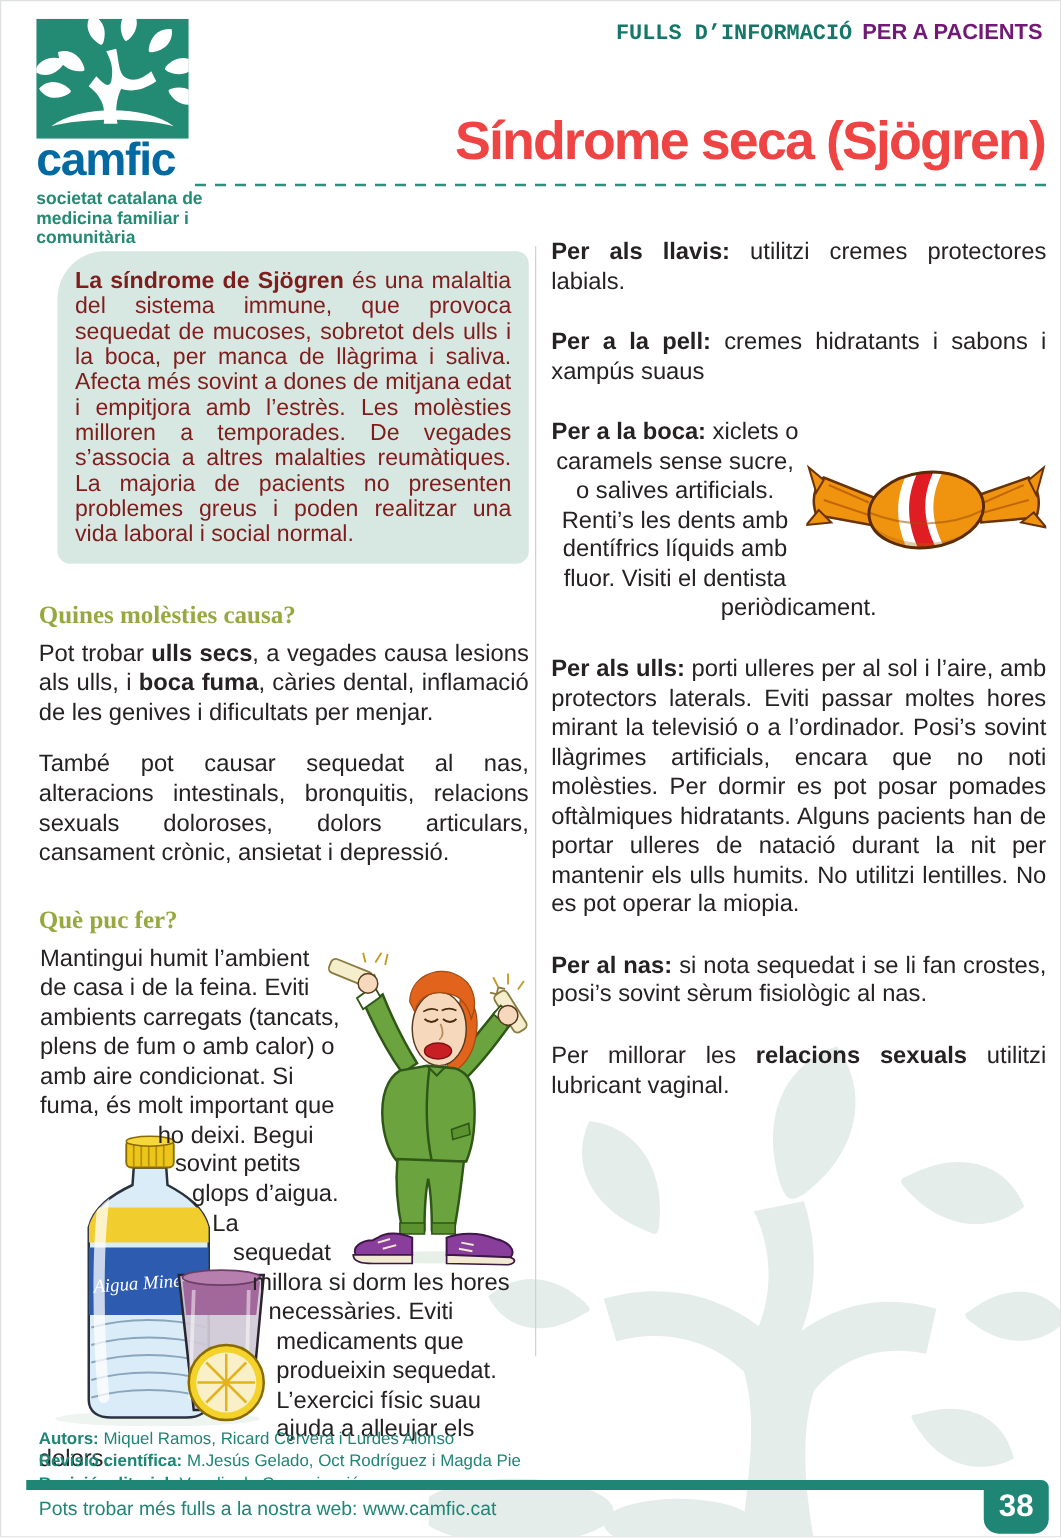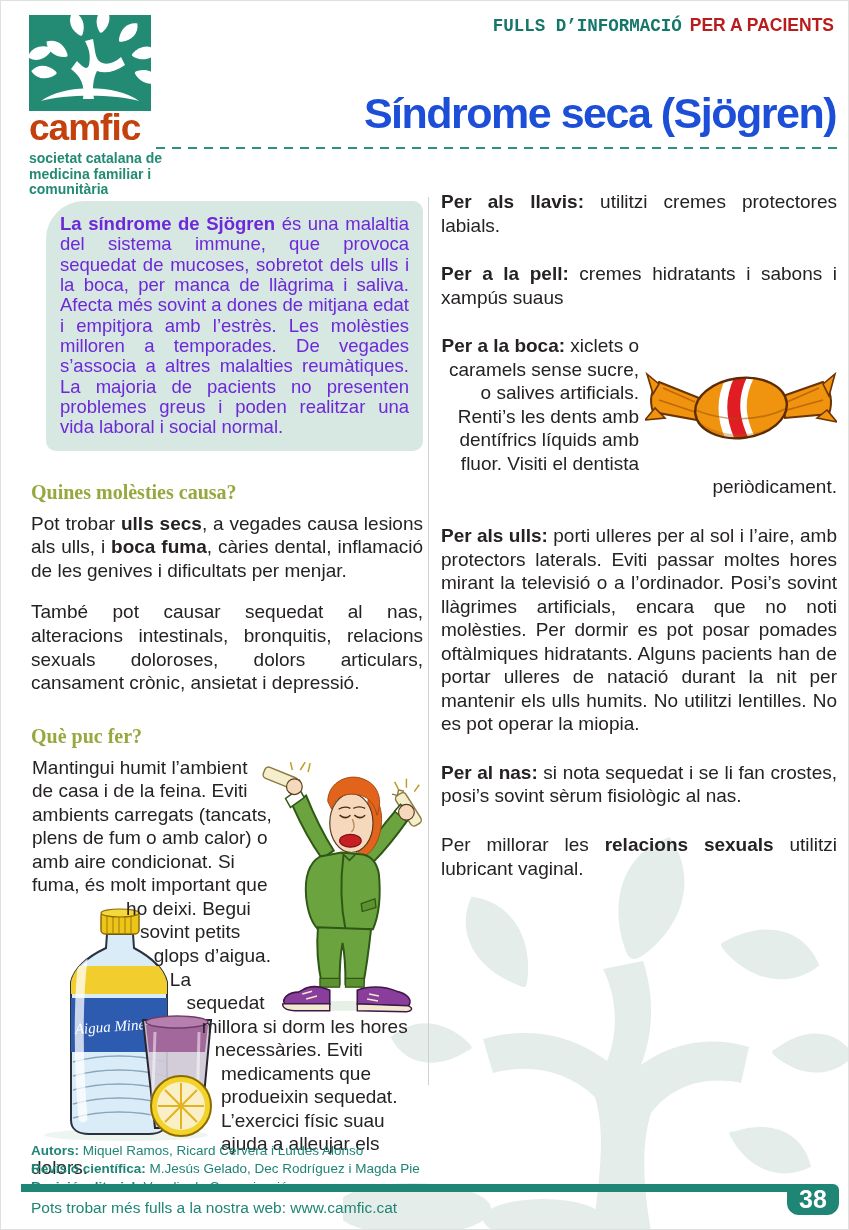--- a/index.html
+++ b/index.html
@@ -13,7 +13,7 @@
             color:#238a74;line-height:1.12;z-index:2;}
   .kicker{position:absolute;right:14px;top:14px;font-size:17.5px;font-weight:bold;z-index:2;}
   .kicker .k1{color:#157769;font-family:Liberation Mono, monospace;}
-  .kicker .k2{color:#b91c1c;margin-left:8px;text-align:right;}
+  .kicker .k2{color:#701a75;margin-left:8px;text-align:right;}
   .title{position:absolute;right:12px;top:88px;margin:0;font-size:43px;font-weight:bold;
          color:#1d4ed8;letter-spacing:-1.5px;z-index:2;white-space:nowrap;}
   .dashed-rule{position:absolute;left:155px;top:146px;width:683px;height:2px;z-index:2;

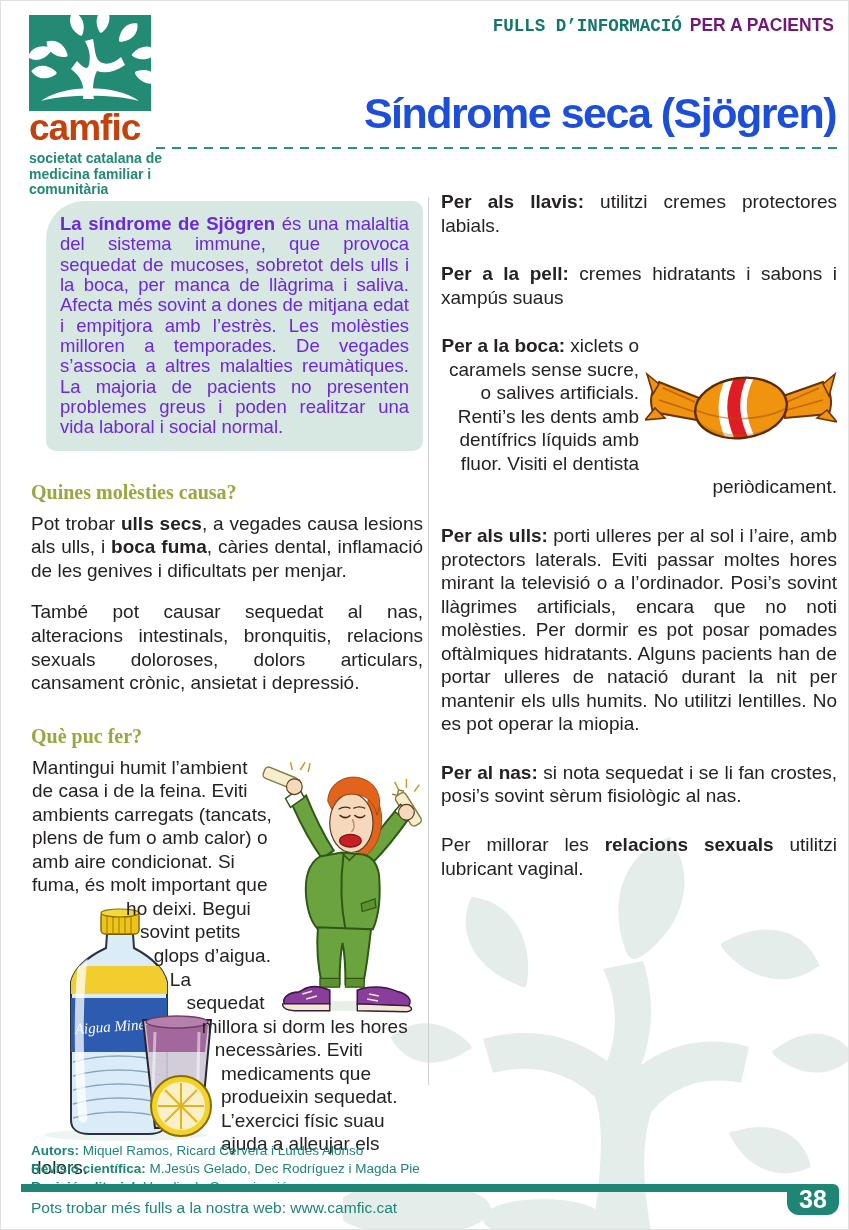--- a/index.html
+++ b/index.html
@@ -8,7 +8,7 @@
   
   .logo-mark{position:absolute;left:28px;top:14px;width:122px;height:96px;z-index:2;}
   .logo-word{position:absolute;left:28px;top:108px;font-size:37px;font-weight:bold;
-             color:#c2410c;letter-spacing:-1px;z-index:2;line-height:1;}
+             color:#0369a1;letter-spacing:-1px;z-index:2;line-height:1;}
   .logo-sub{position:absolute;left:28px;top:150px;font-size:14px;font-weight:bold;
             color:#238a74;line-height:1.12;z-index:2;}
   .kicker{position:absolute;right:14px;top:14px;font-size:17.5px;font-weight:bold;z-index:2;}

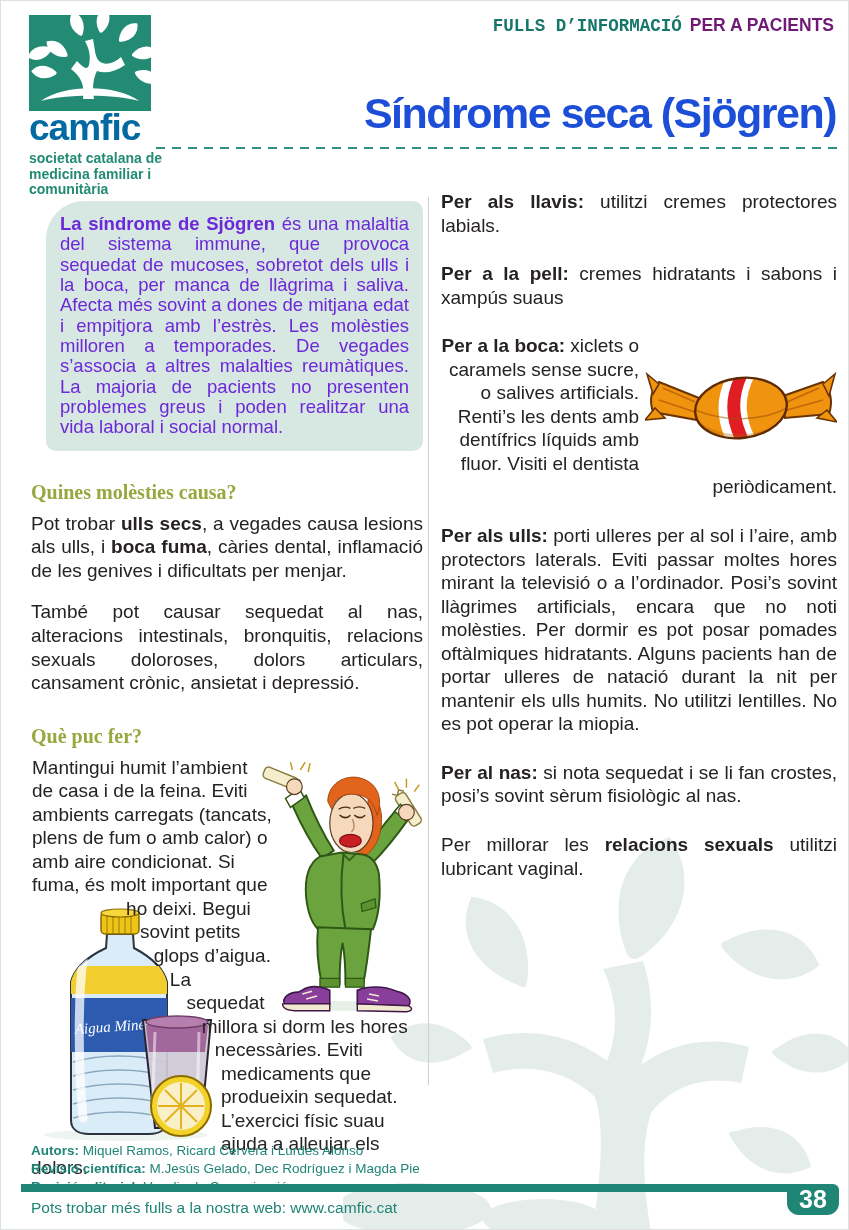--- a/index.html
+++ b/index.html
@@ -15,7 +15,7 @@
   .kicker .k1{color:#157769;font-family:Liberation Mono, monospace;}
   .kicker .k2{color:#701a75;margin-left:8px;text-align:right;}
   .title{position:absolute;right:12px;top:88px;margin:0;font-size:43px;font-weight:bold;
-         color:#1d4ed8;letter-spacing:-1.5px;z-index:2;white-space:nowrap;}
+         color:#ef4444;letter-spacing:-1.5px;z-index:2;white-space:nowrap;}
   .dashed-rule{position:absolute;left:155px;top:146px;width:683px;height:2px;z-index:2;
          background:repeating-linear-gradient(90deg,#2d8f7f 0 9px,transparent 9px 16px);}
   

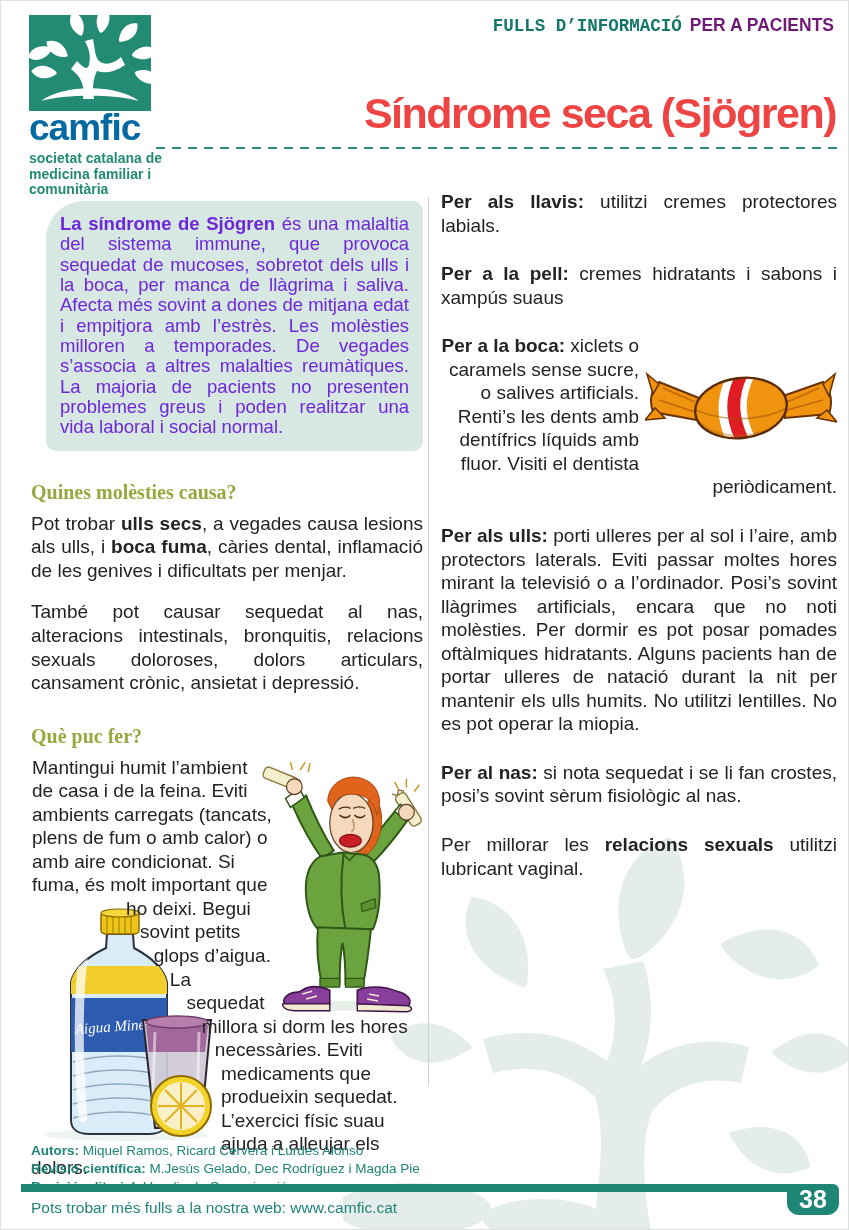--- a/index.html
+++ b/index.html
@@ -23,7 +23,7 @@
   .col-left{position:absolute;left:30px;top:200px;width:392px;z-index:2;}
   .col-right{position:absolute;left:440px;top:189px;width:396px;z-index:2;}
   .intro-box{margin-left:15px;width:349px;background:#d7e7e1;border-radius:38px 10px 10px 10px;
-             padding:13px 14px;color:#6d28d9;font-size:18.5px;line-height:1.1;text-align:justify;}
+             padding:13px 14px;color:#7f1d1d;font-size:18.5px;line-height:1.1;text-align:justify;}
   .intro-box p{margin:0;}
   .sec-h{margin:30px 0 8px 0;font-size:20px;font-weight:bold;color:#97a83f;font-family:Liberation Serif, serif;}
   .body{margin:0 0 18px 0;font-size:19px;line-height:1.24;color:#262223;text-align:justify;}

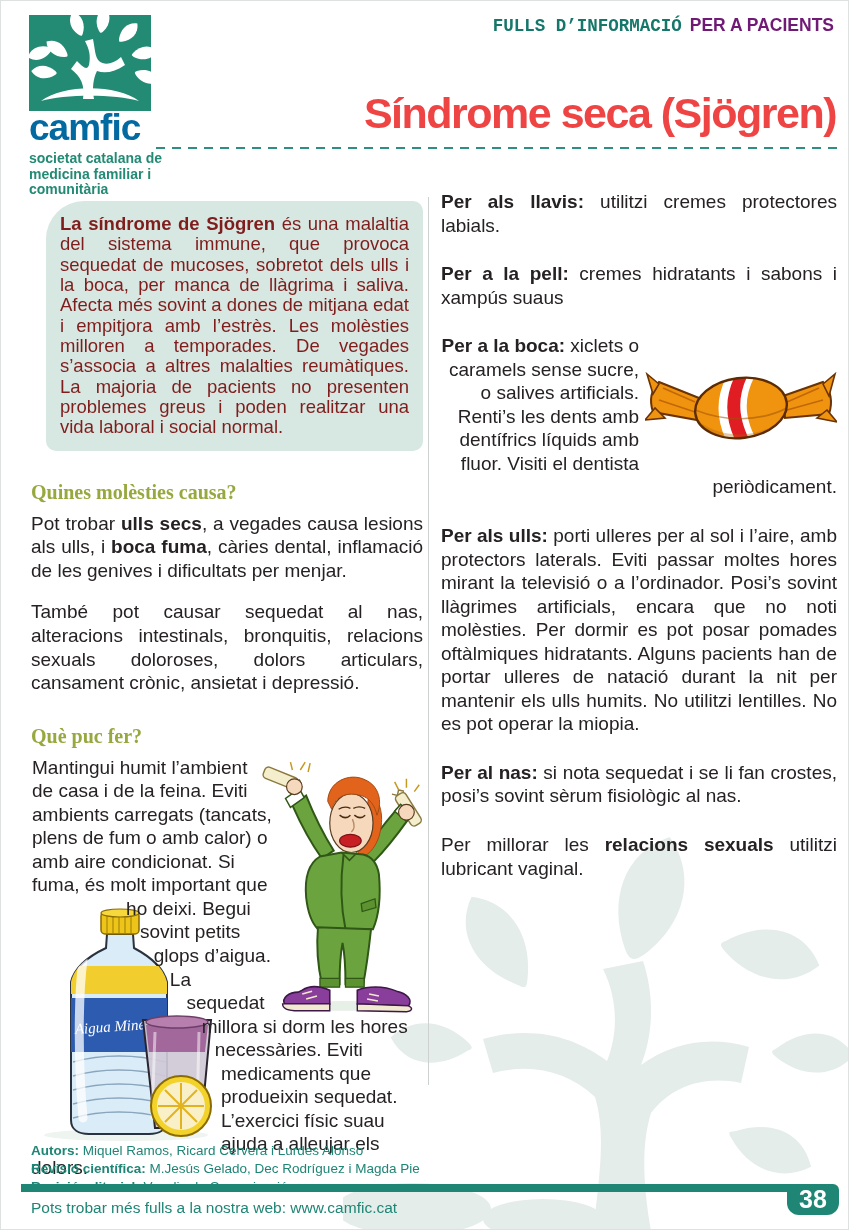--- a/index.html
+++ b/index.html
@@ -41,7 +41,7 @@
   .candy-sp{float:right;width:1px;height:22px;}
   .candy-float{float:right;clear:right;width:192px;height:100px;margin:0 0 6px 6px;}
   .candy-float svg{width:192px;height:100px;display:block;}
-  .boca{text-align:right;}
+  .boca{text-align:center;}
   
   .watermark{position:absolute;right:0;top:738px;width:505px;height:492px;z-index:0;}
   

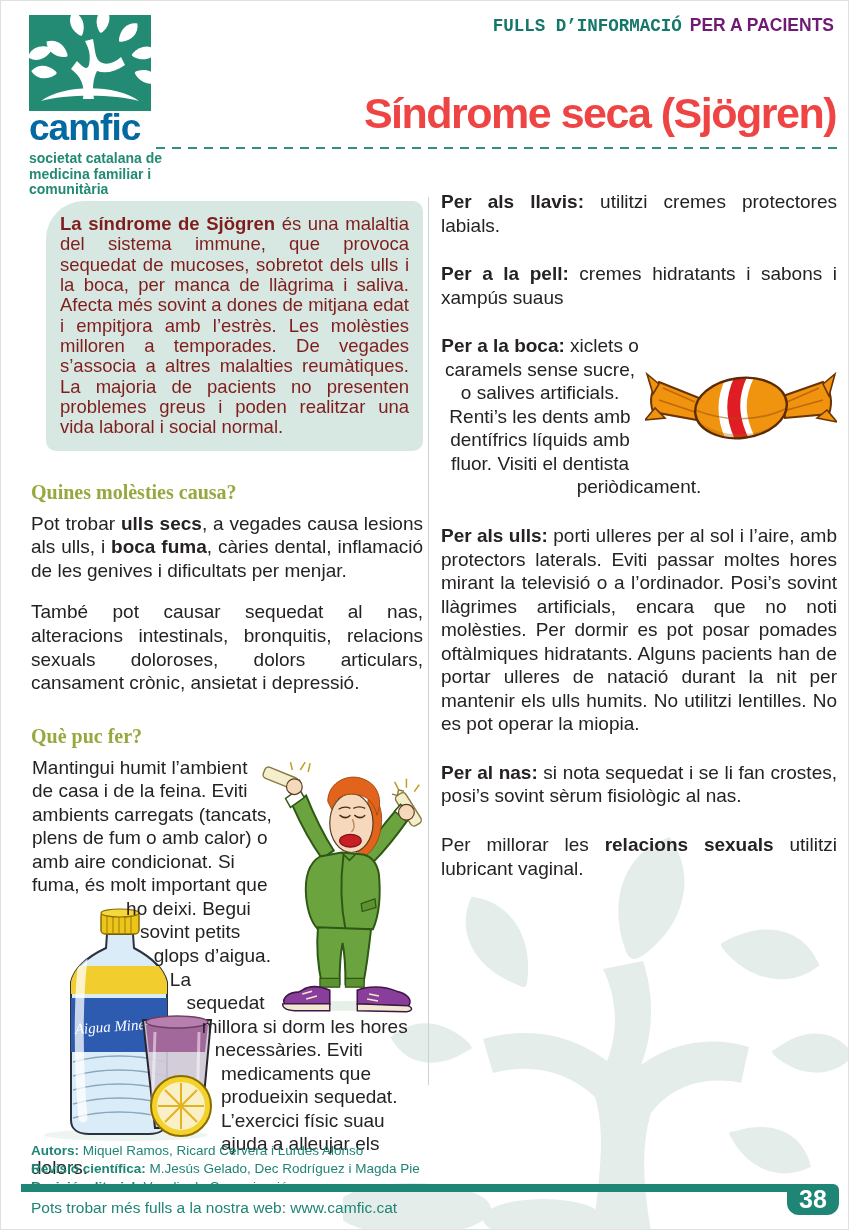--- a/index.html
+++ b/index.html
@@ -238,7 +238,7 @@
 
   <div class="credits-left">
     <div><b>Autors:</b><span> Miquel Ramos, Ricard Cervera i Lurdes Alonso</span></div>
-    <div><b>Revisió científica:</b><span> M.Jesús Gelado, Dec Rodríguez i Magda Pie</span></div>
+    <div><b>Revisió científica:</b><span> M.Jesús Gelado, Oct Rodríguez i Magda Pie</span></div>
     <div><b>Revisió editorial:</b><span> Vocalia de Comunicació</span></div>
   </div>
   <div class="footer-bar"></div>

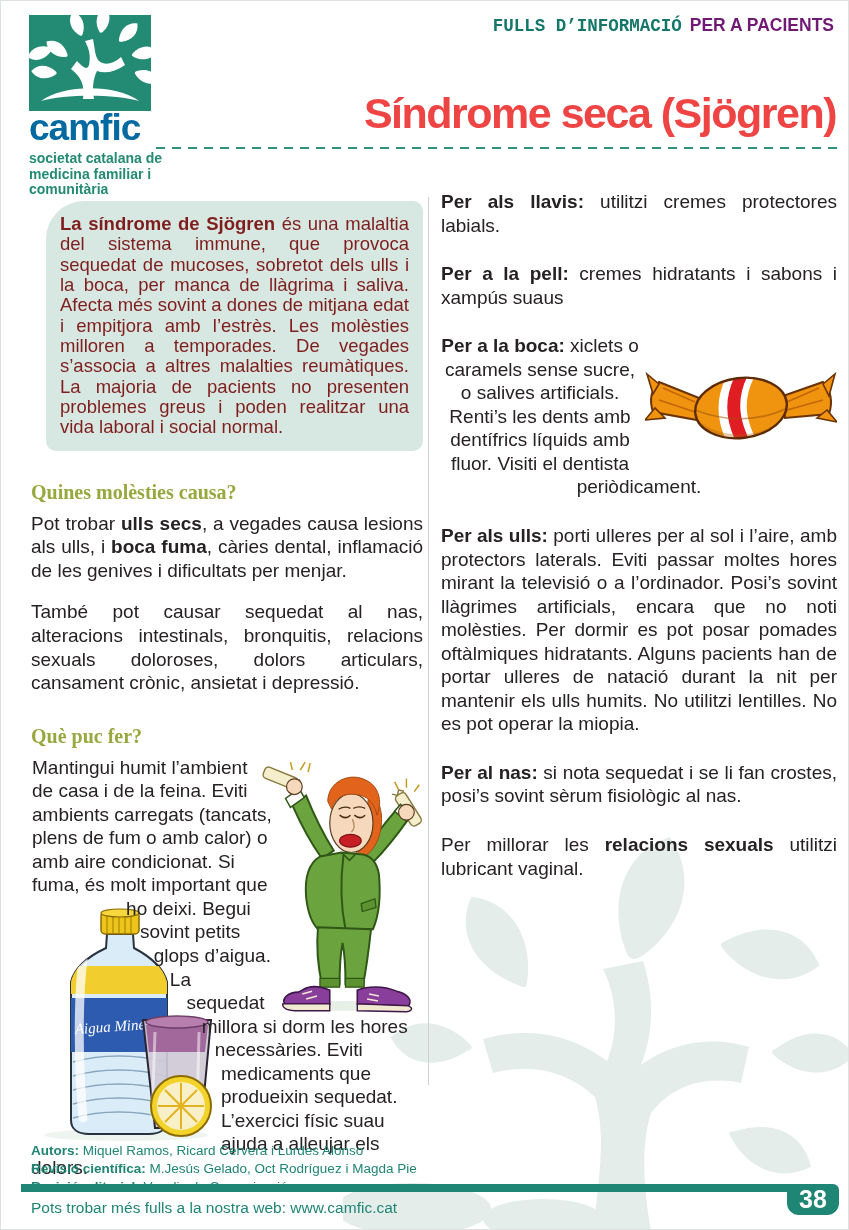--- a/index.html
+++ b/index.html
@@ -53,7 +53,7 @@
   .footer-bar{position:absolute;left:20px;top:1183px;width:798px;height:8px;background:#1f8575;z-index:2;}
   .web-line{position:absolute;left:30px;top:1198px;font-size:15.5px;color:#1f8575;z-index:2;}
   .web-line .url{font-weight:normal;}
-  .page-badge{position:absolute;left:786px;top:1183px;width:52px;height:31px;background:#1f8575;
+  .page-badge{position:absolute;left:786px;top:1183px;width:52px;height:43px;background:#1f8575;
               border-radius:6px 6px 12px 12px;color:#fff;font-size:25px;font-weight:bold;
               display:flex;align-items:center;justify-content:center;z-index:3;}
 </style>

